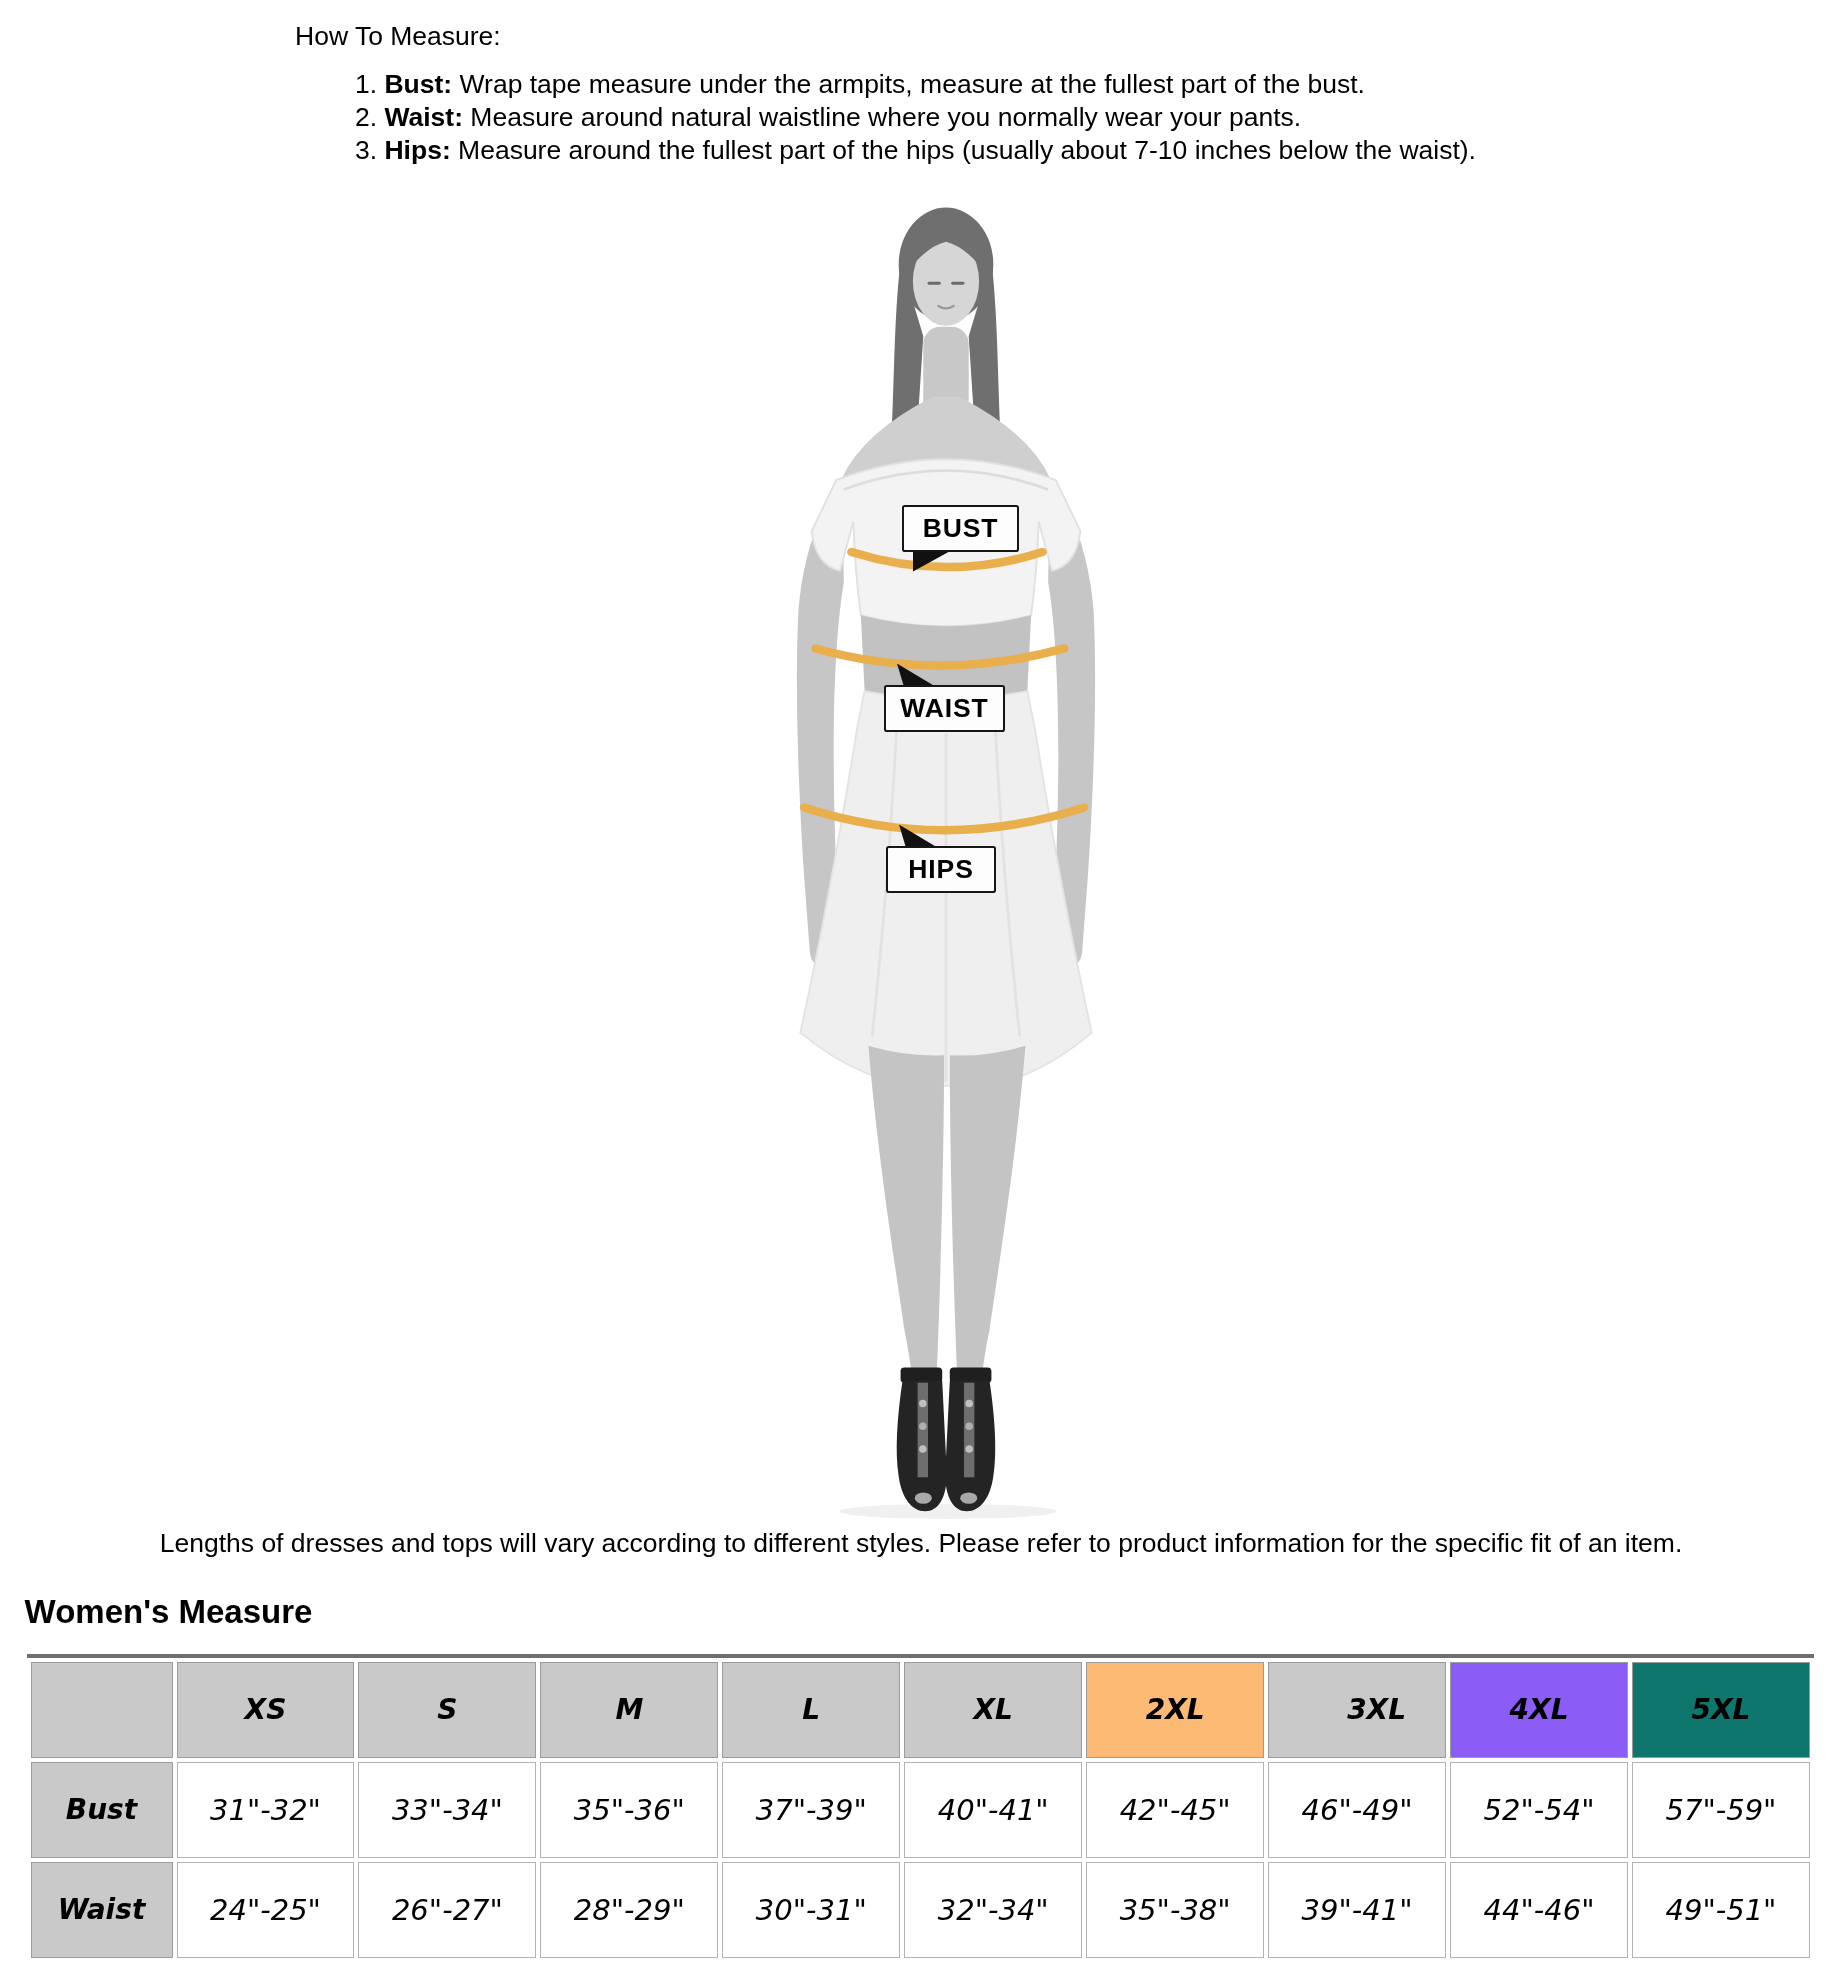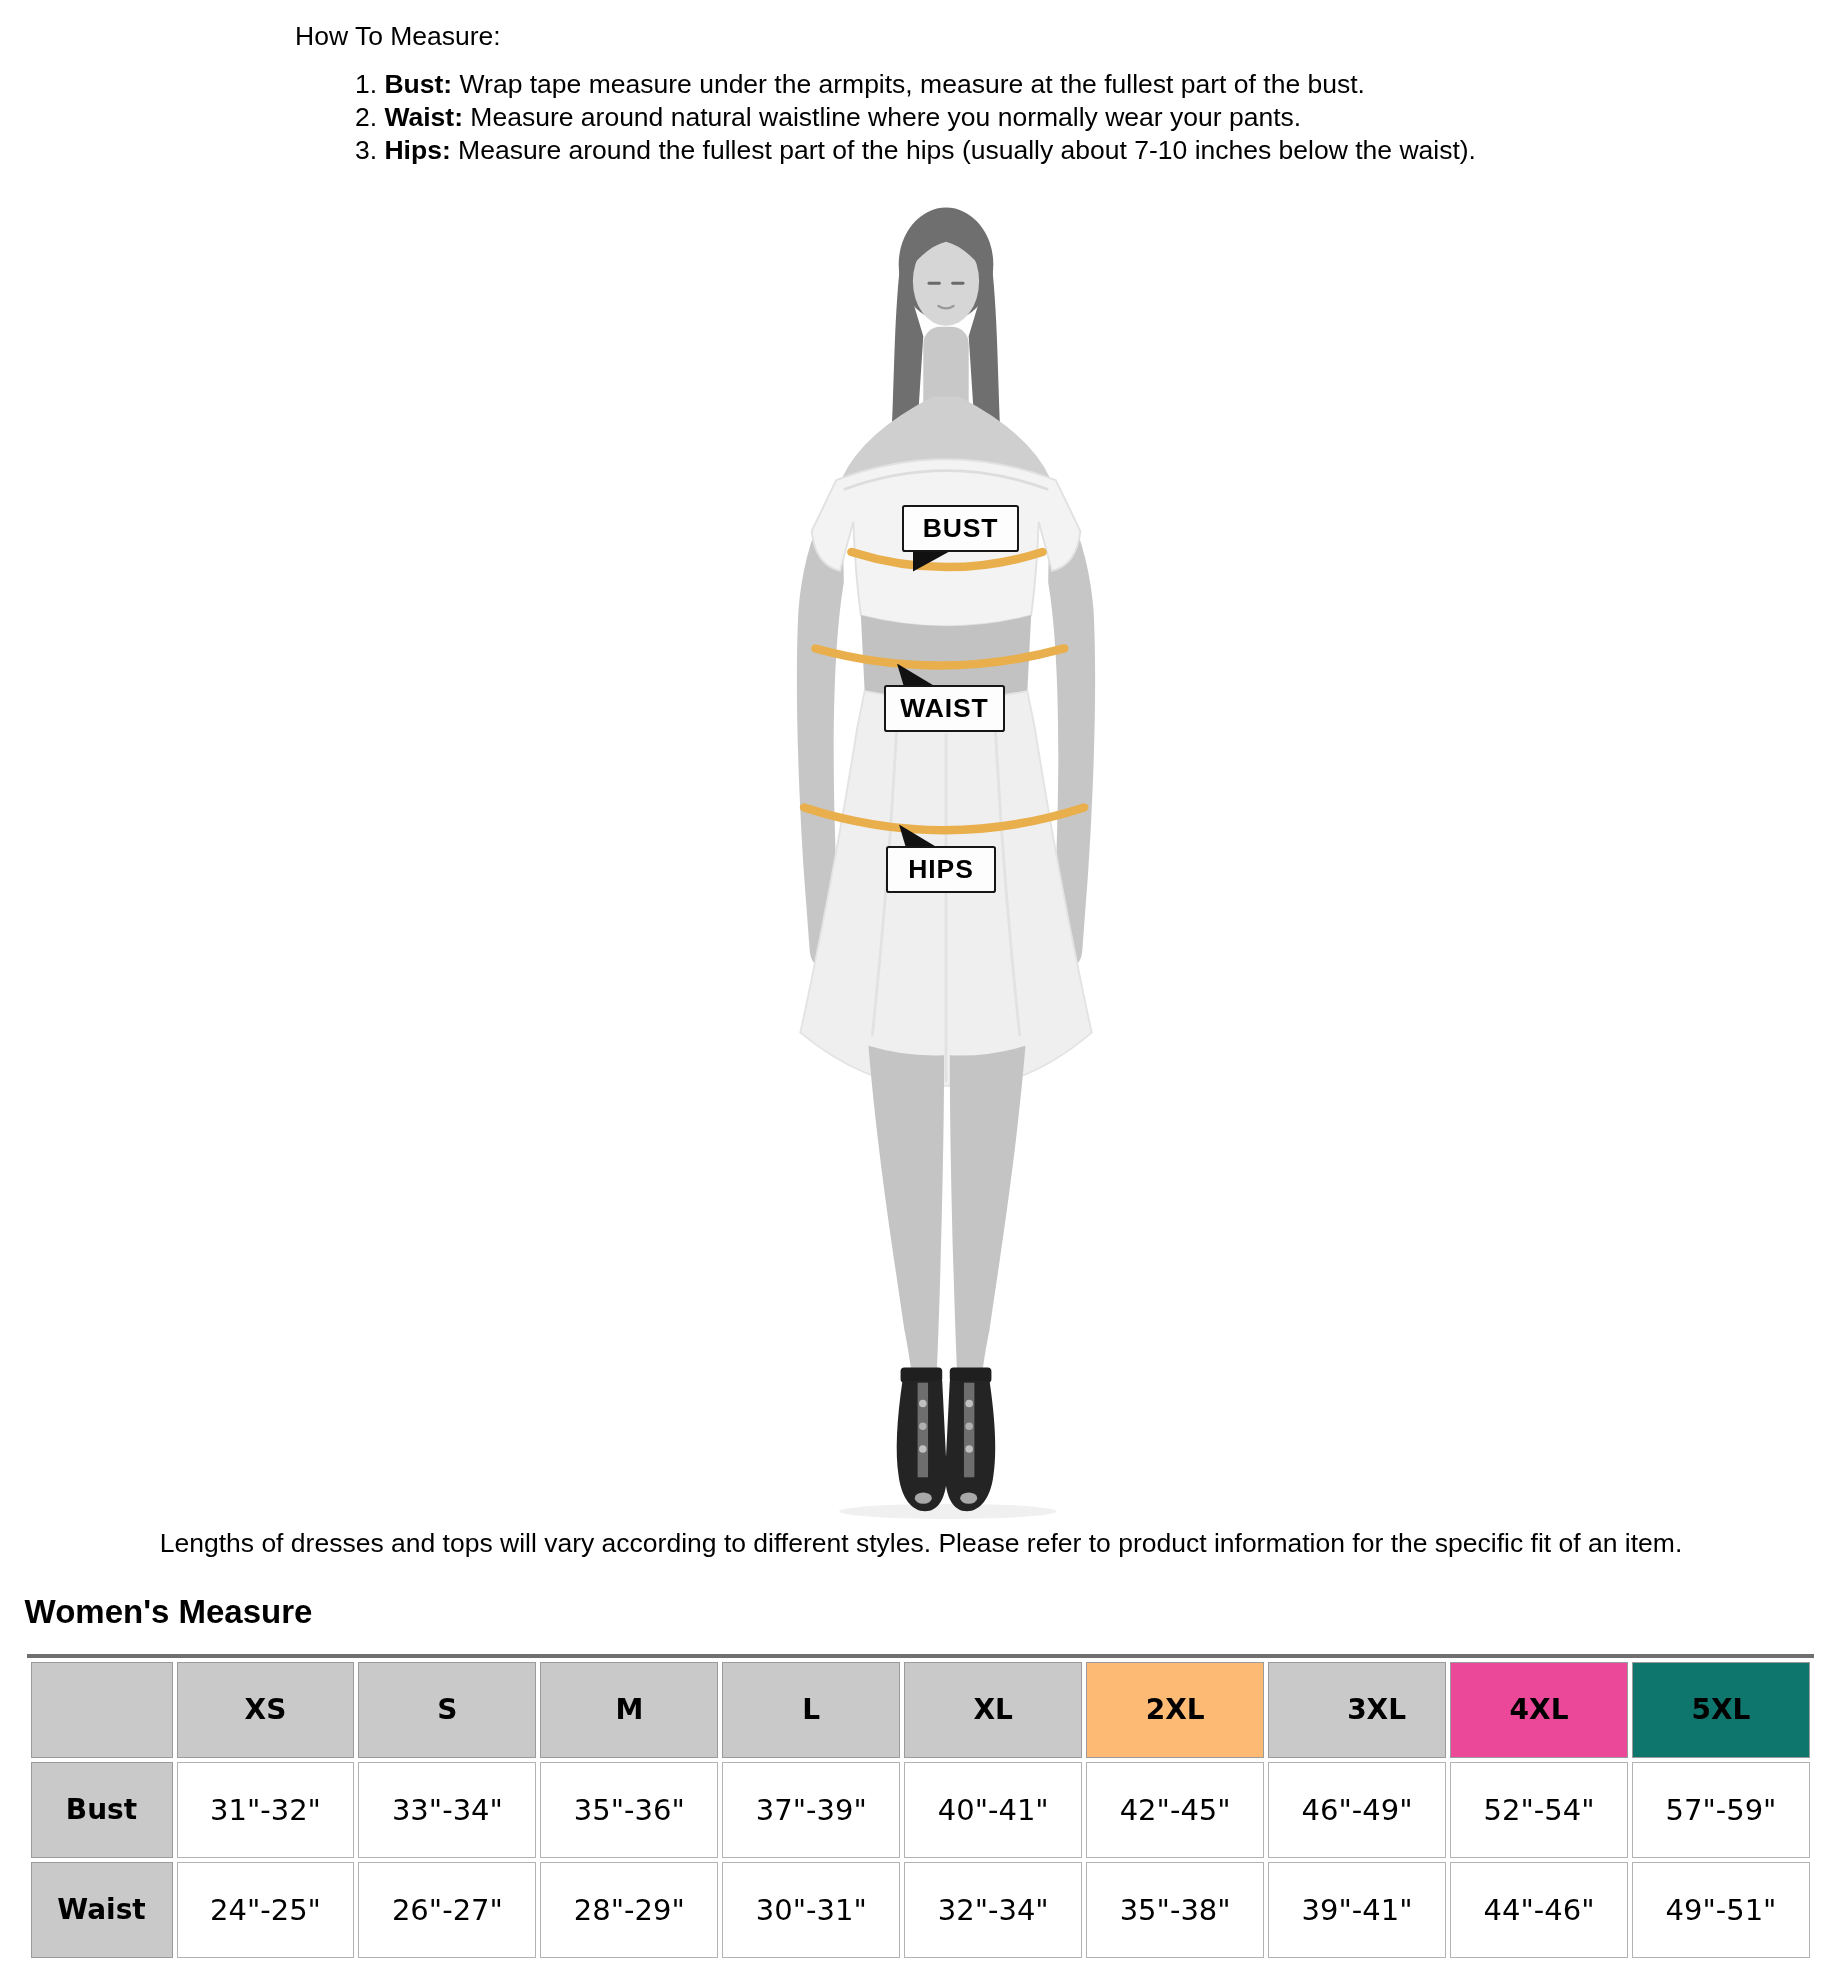--- a/index.html
+++ b/index.html
@@ -189,7 +189,7 @@
   <p class="note">Lengths of dresses and tops will vary according to different styles. Please refer to product information for the specific fit of an item.</p>
 
   <h2 class="chart-title">Women's Measure</h2>
-  <div class="table-wrap" style="border-top-color: rgb(111, 111, 111);">
+  <div class="table-wrap" style="border-top-color: rgb(111, 111, 111); font-style: italic;">
     <table class="size-table">
       <colgroup>
           <col style="width: 142px;">

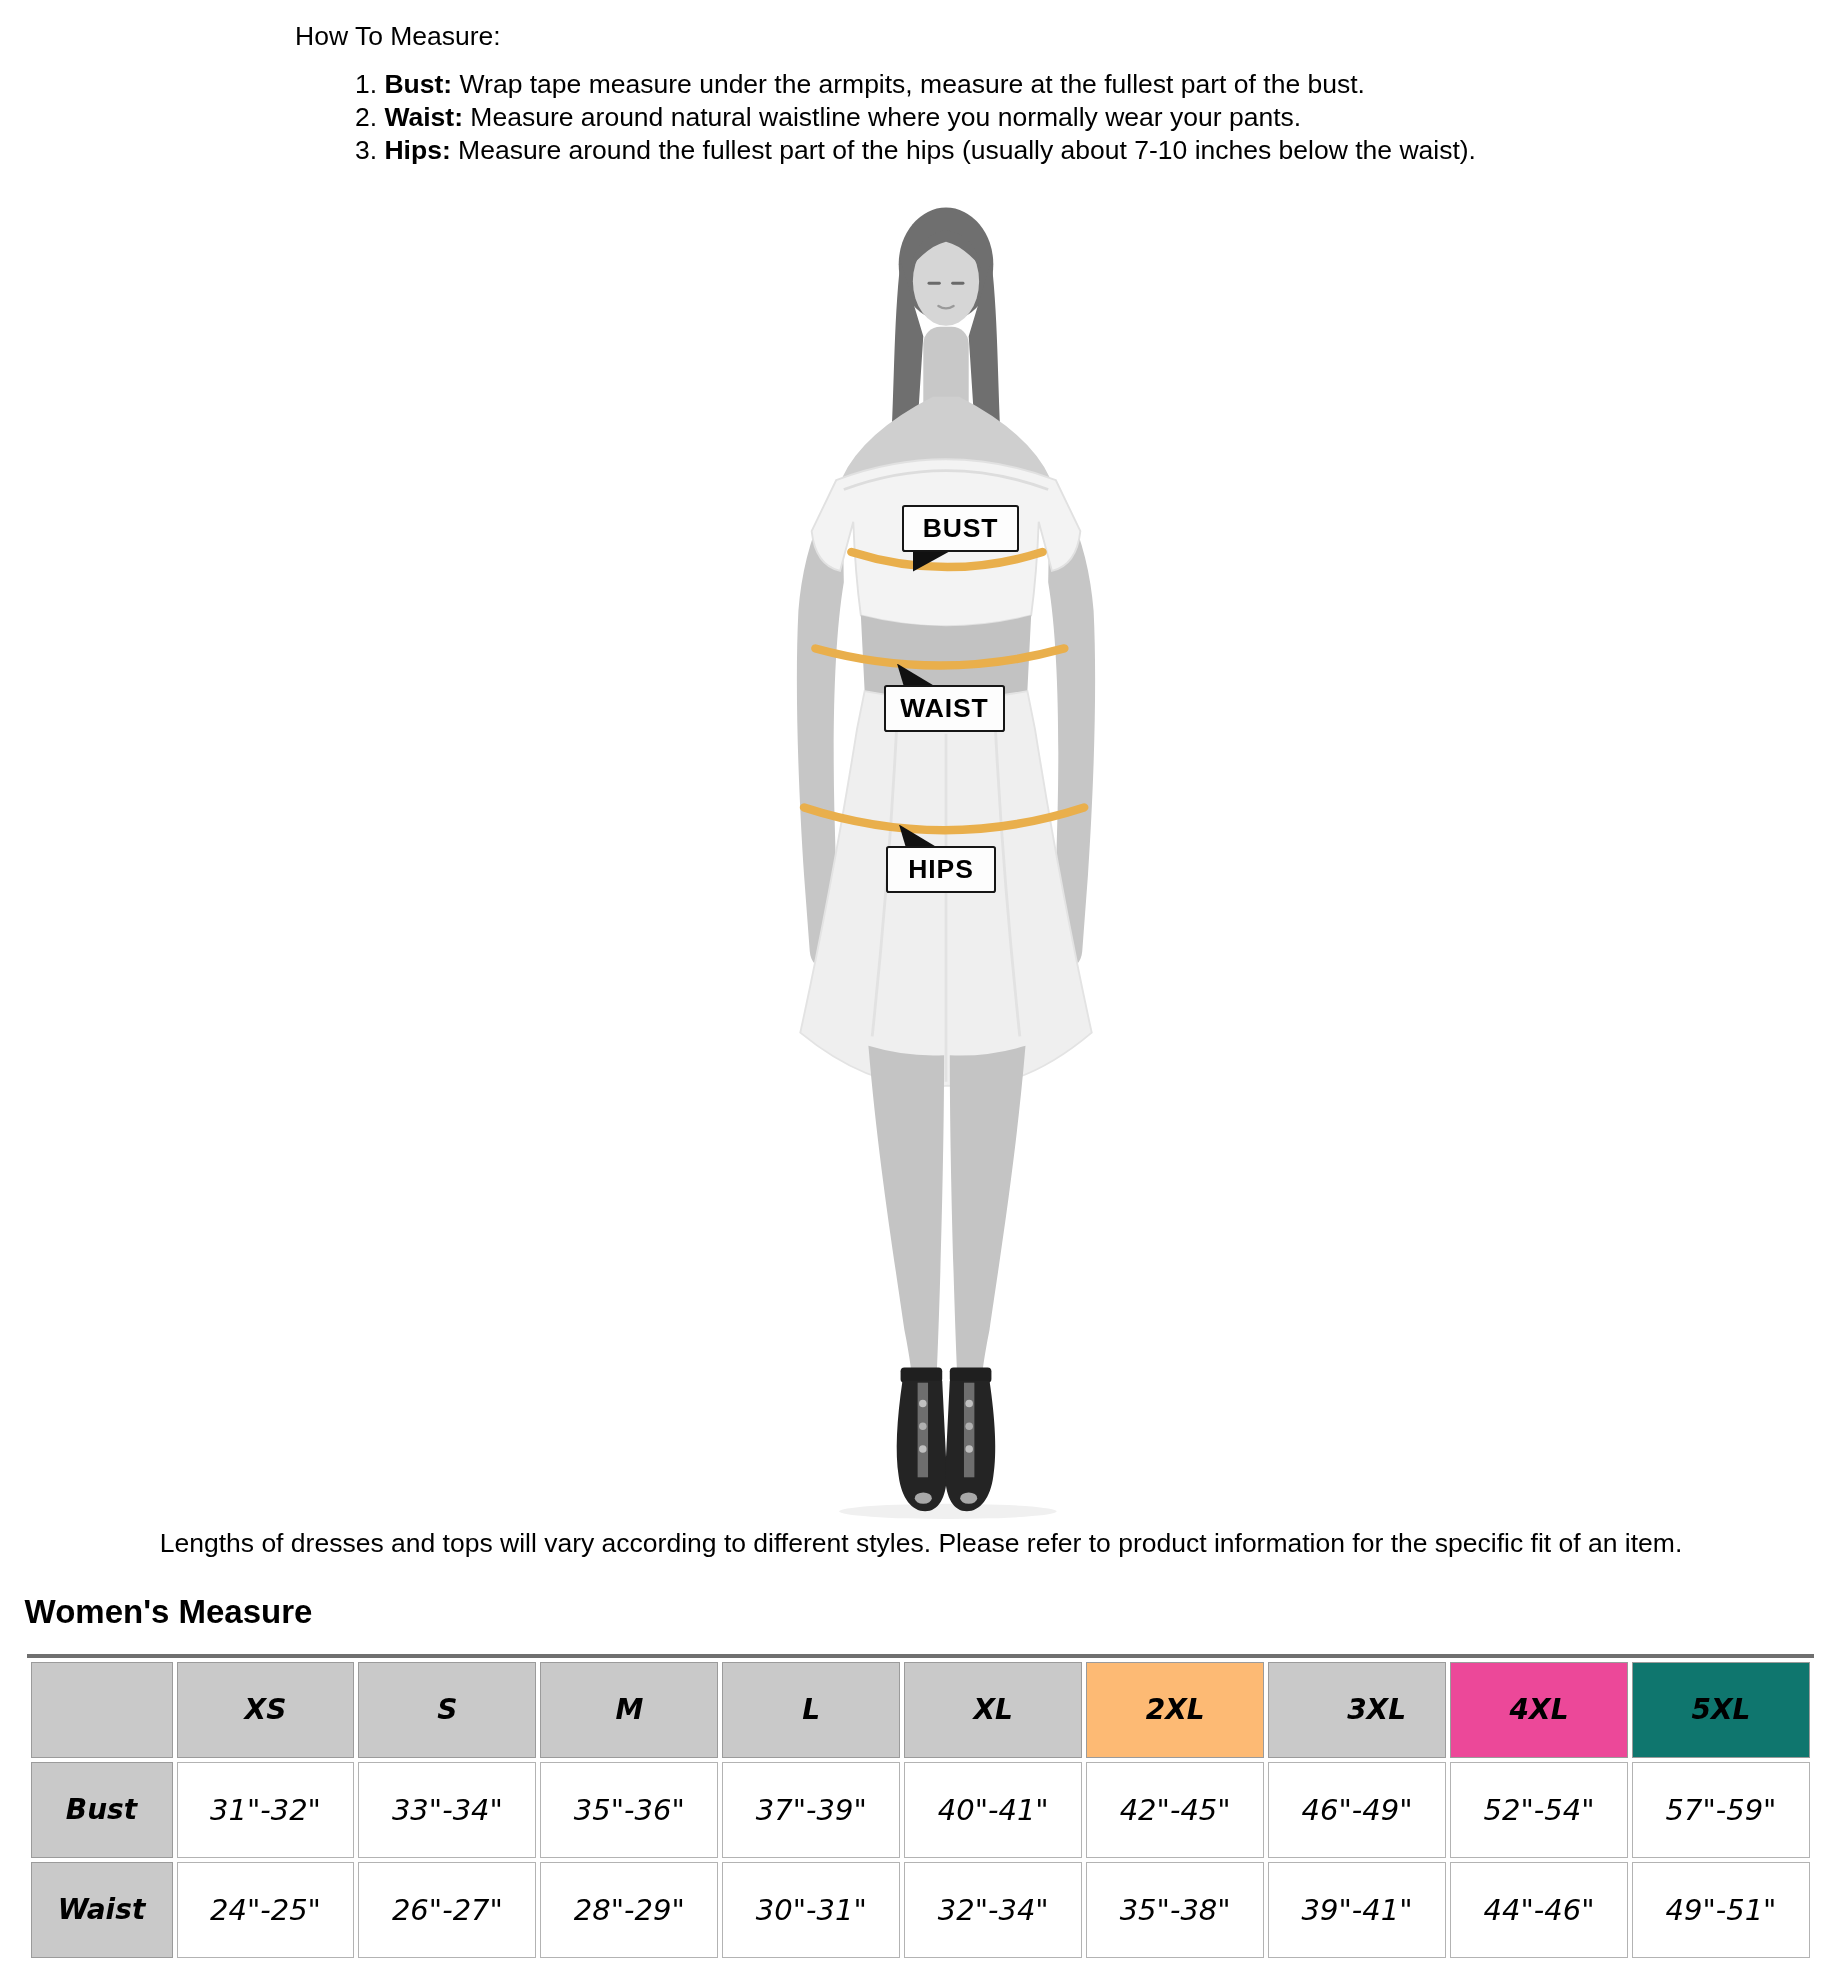--- a/index.html
+++ b/index.html
@@ -213,7 +213,7 @@
             <th class="hcell" style="background: rgb(201, 201, 201);">XL</th>
             <th class="hcell" style="background: #fdba74;">2XL</th>
             <th class="hcell" style="background: rgb(201, 201, 201); padding-left: 40px;">3XL</th>
-            <th class="hcell" style="background: #ec4899;">4XL</th>
+            <th class="hcell" style="background: #8b5cf6;">4XL</th>
             <th class="hcell" style="background: #0f766e;">5XL</th>
           </tr>
         </thead>

